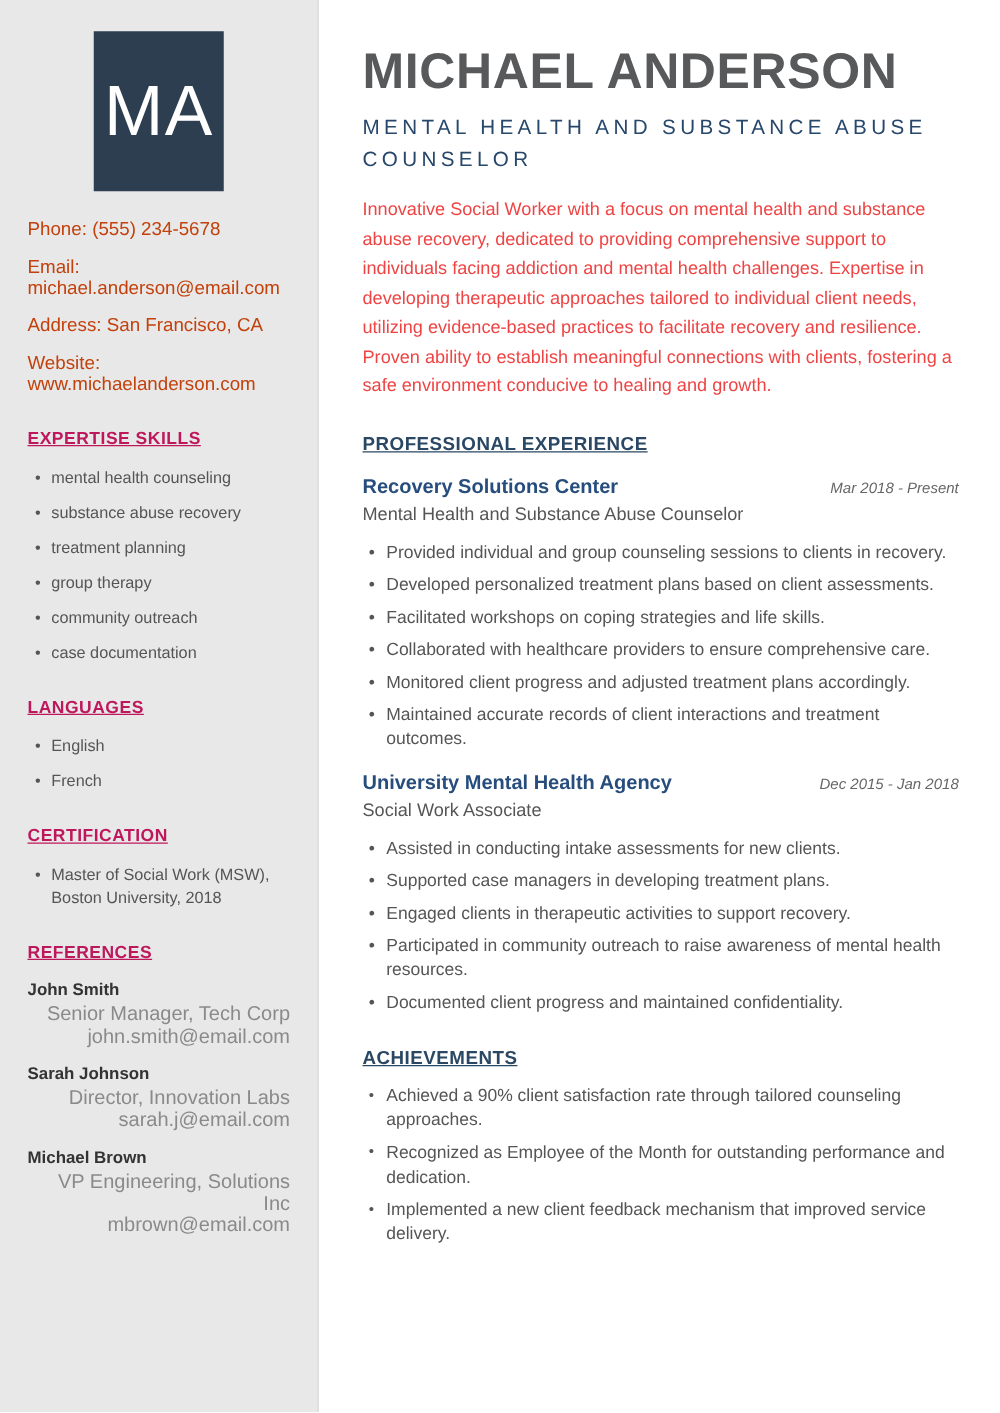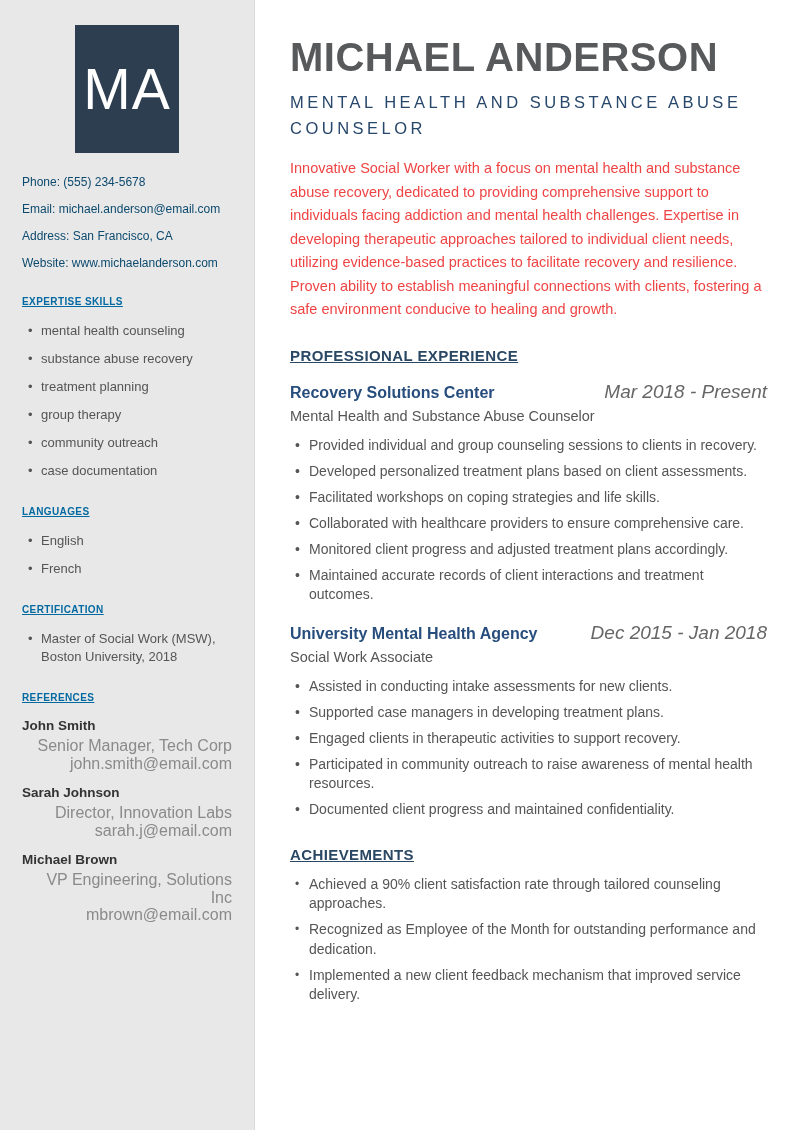--- a/index.html
+++ b/index.html
@@ -29,7 +29,7 @@
     color: #ffffff; font-size: 57px; font-weight: 400; letter-spacing: 1px;
   }
   .contact { margin-top: 22px; }
-  .contact-line { font-size: 12px; color: #0c4a6e; margin-bottom: 13px; }
+  .contact-line { font-size: 15px; color: #c2410c; margin-bottom: 13px; }
 
   .side-head {
     font-size: 10px; font-weight: 700; color: #0369a1;

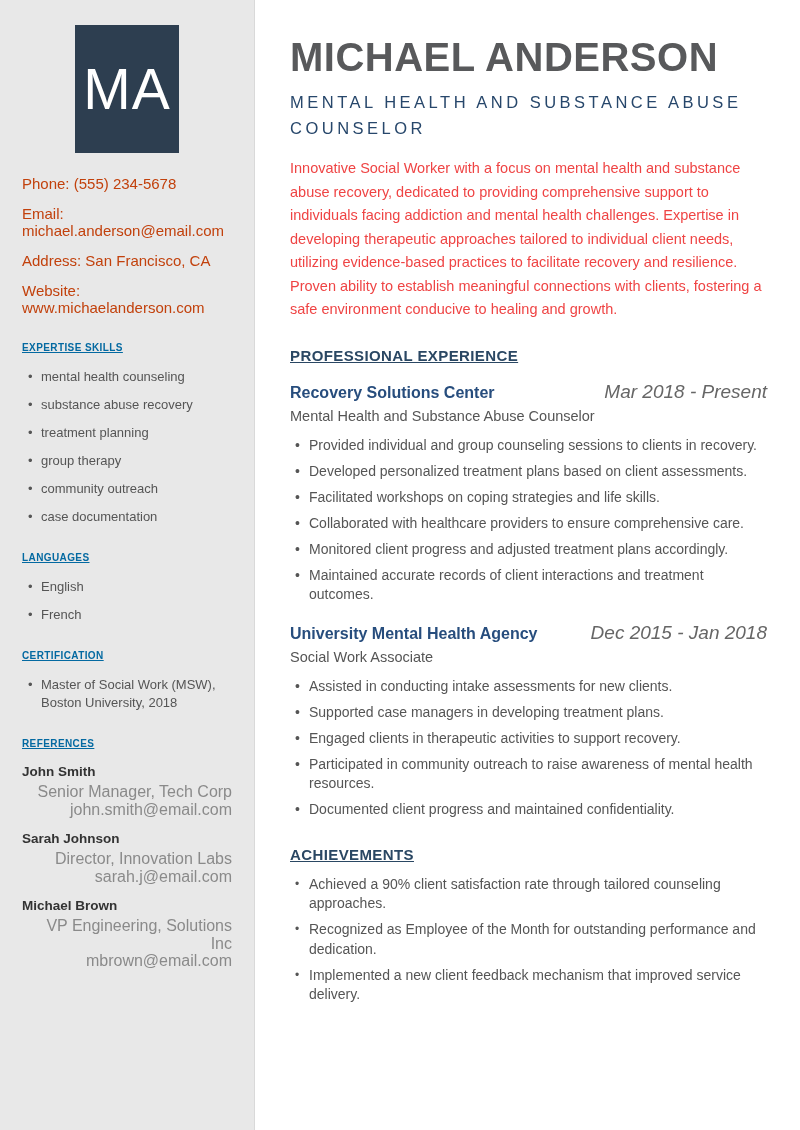--- a/index.html
+++ b/index.html
@@ -32,7 +32,7 @@
   .contact-line { font-size: 15px; color: #c2410c; margin-bottom: 13px; }
 
   .side-head {
-    font-size: 10px; font-weight: 700; color: #0369a1;
+    font-size: 14px; font-weight: 700; color: #be185d;
     text-decoration: underline; letter-spacing: 0.4px;
     margin: 26px 0 15px 0;
   }

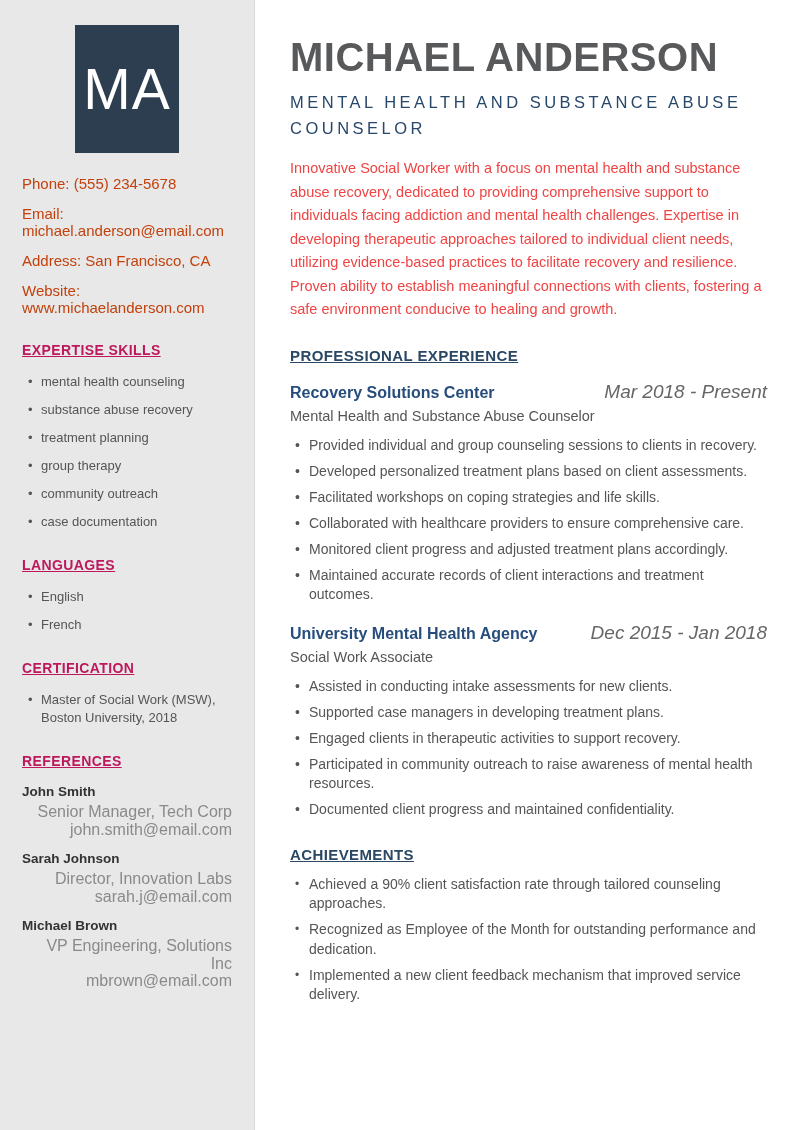--- a/index.html
+++ b/index.html
@@ -68,7 +68,7 @@
   .job { margin-top: 17px; }
   .job-head { display: flex; justify-content: space-between; align-items: baseline; }
   .company { margin: 0; font-size: 16px; font-weight: 700; color: #274d7d; }
-  .dates { font-size: 19px; font-style: italic; color: #666666; white-space: nowrap; }
+  .dates { font-size: 12px; font-style: italic; color: #666666; white-space: nowrap; }
   .role { margin-top: 5px; font-size: 14.5px; color: #555555; }
 
   .main-list { list-style: none; margin: 12px 0 0 0; padding: 0; }

